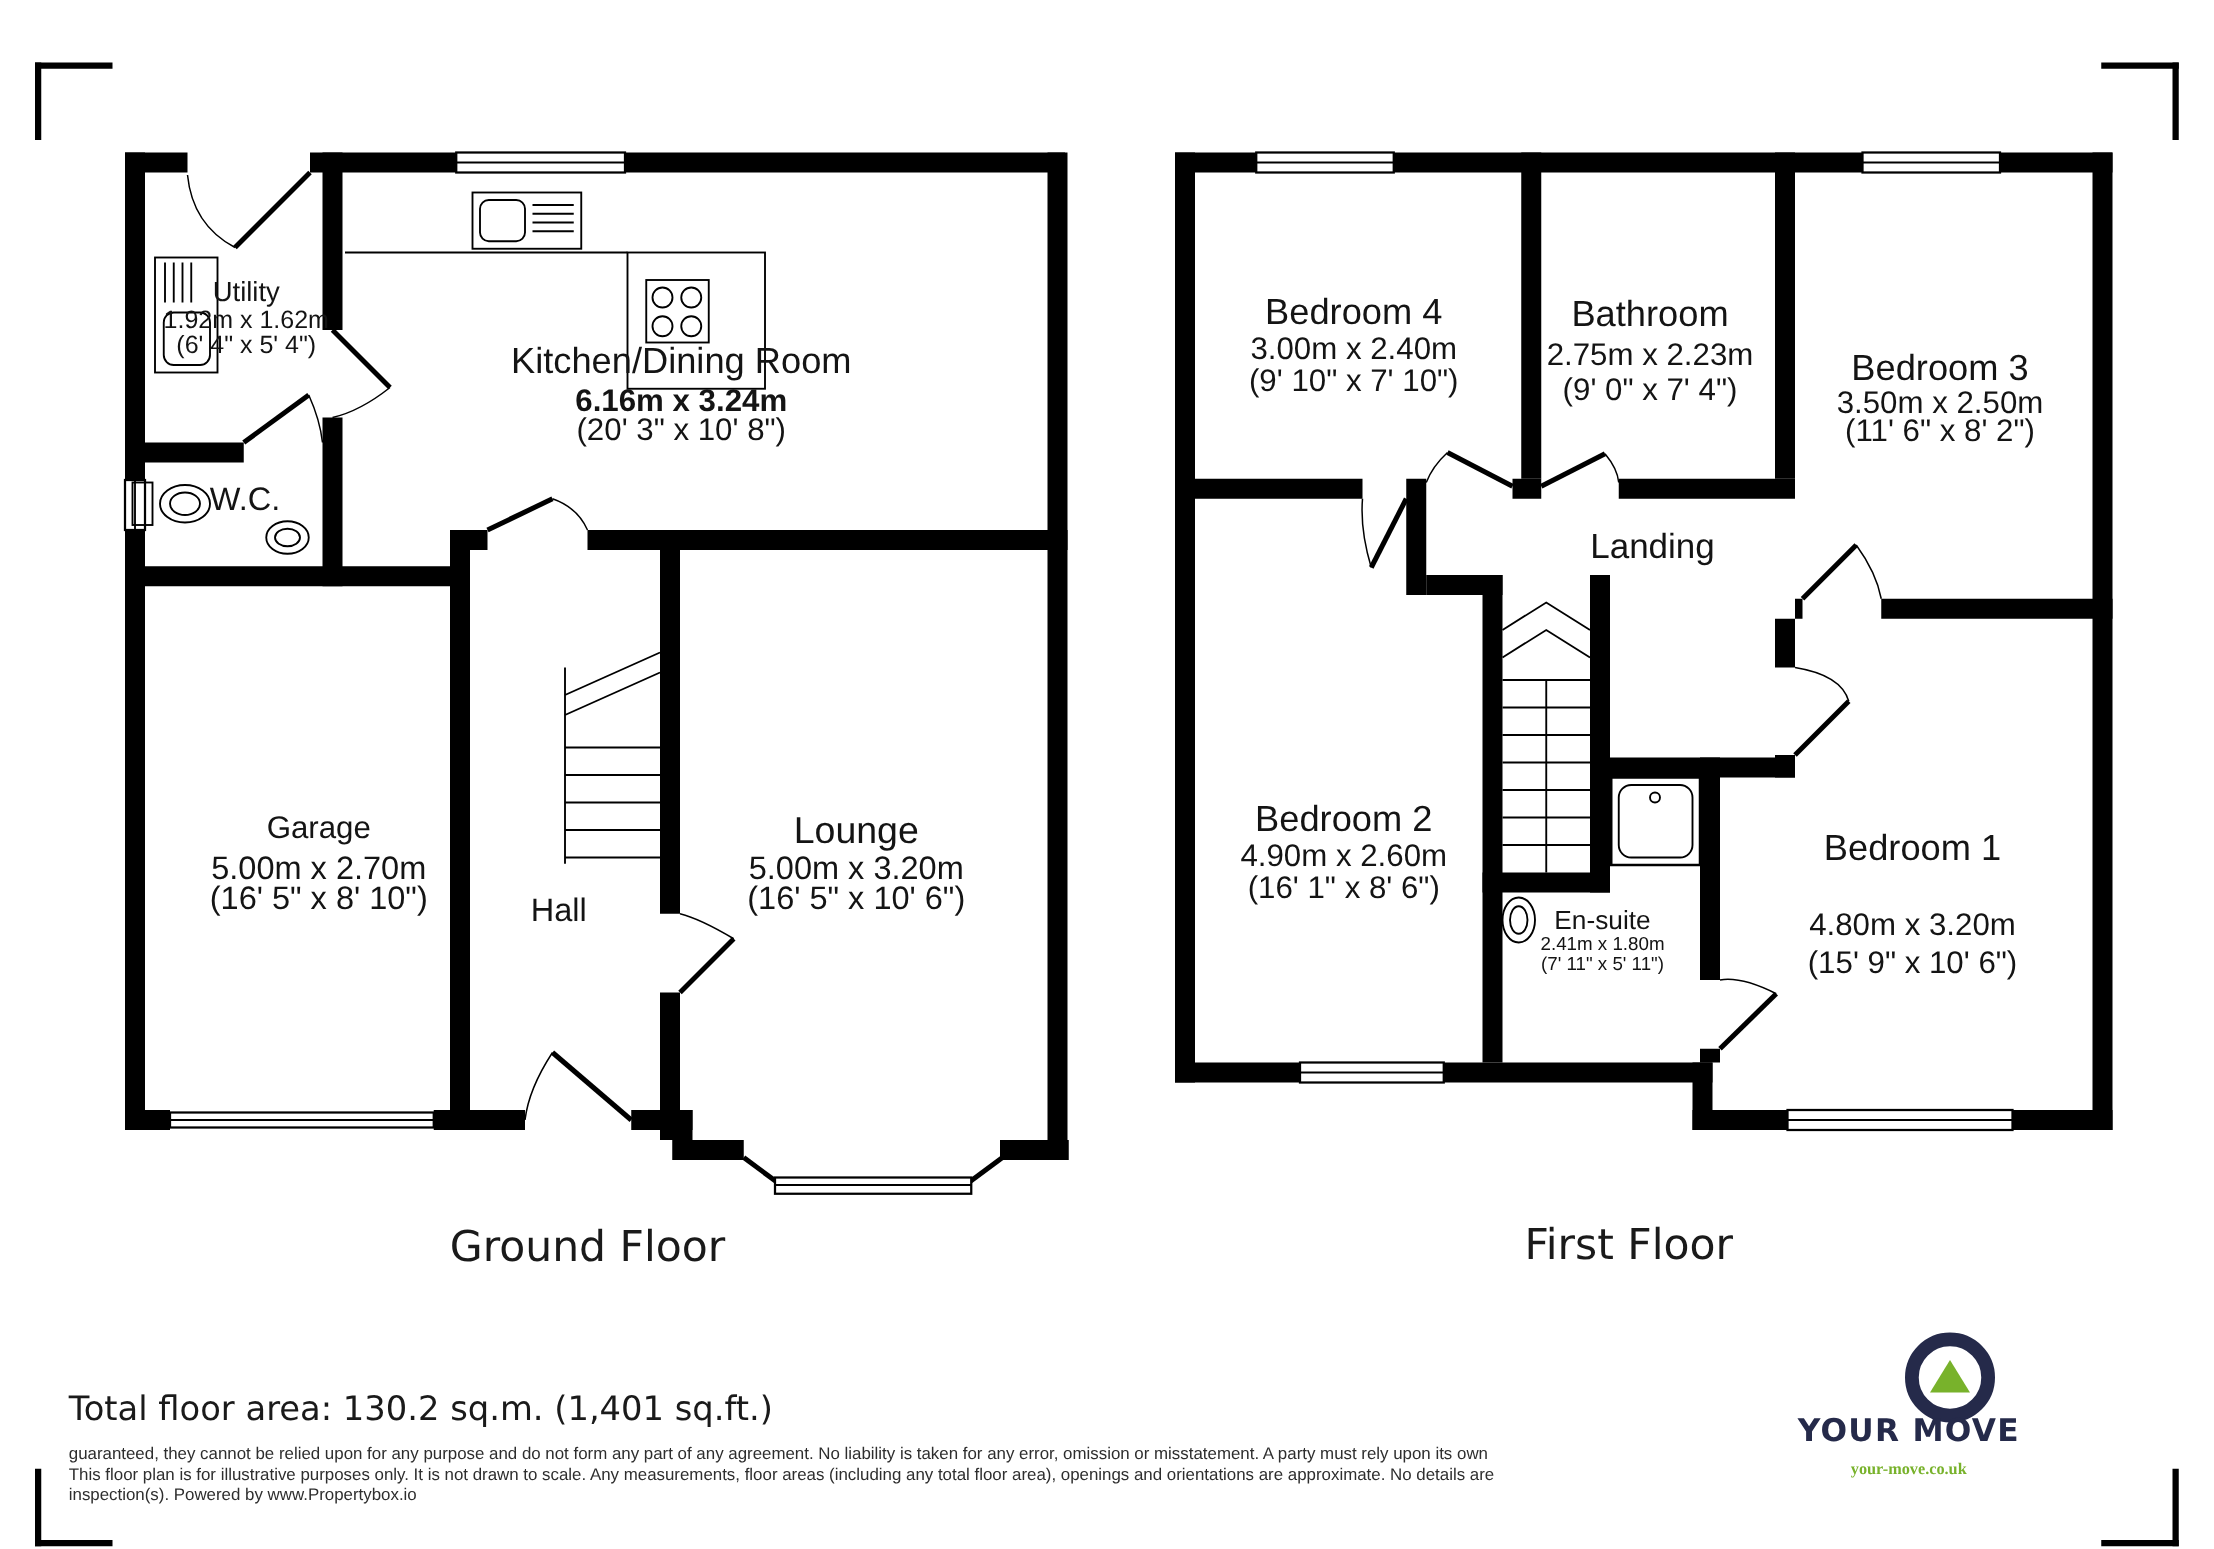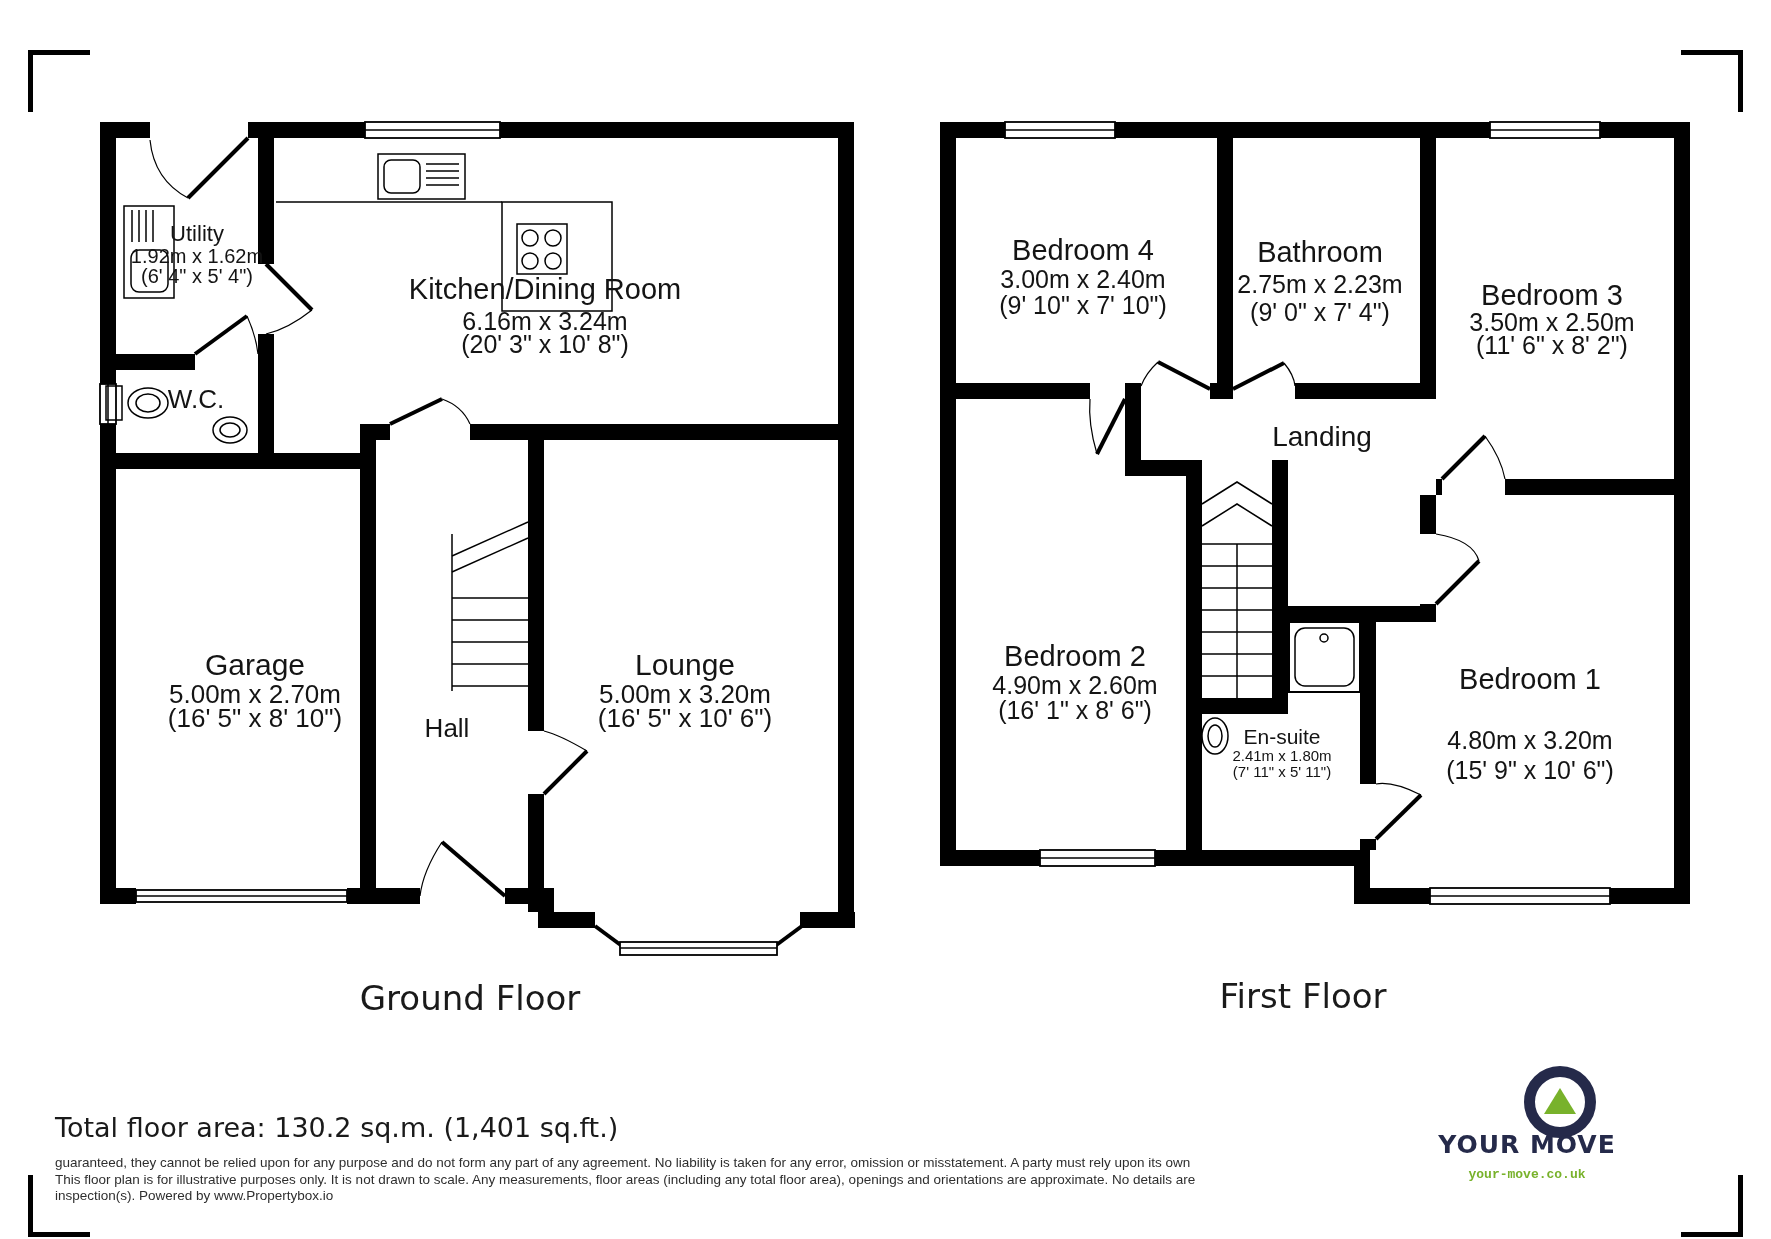--- a/index.html
+++ b/index.html
@@ -258,7 +258,7 @@
   <div class="lbl" style="left:196px;top:362px;font-size:26px;">W.C.</div>
 
   <div class="lbl" style="left:545px;top:251px;font-size:29px;">Kitchen/Dining Room</div>
-  <div class="lbl" style="left:545px;top:285px;font-size:25px;">6.16m x 3.24m</div>
+  <div class="lbl" style="left:545px;top:285px;font-size:25px;font-weight:bold;">6.16m x 3.24m</div>
   <div class="lbl" style="left:545px;top:308px;font-size:25px;">(20' 3" x 10' 8")</div>
 
   <div class="lbl" style="left:255px;top:626px;font-size:30px;">Garage</div>

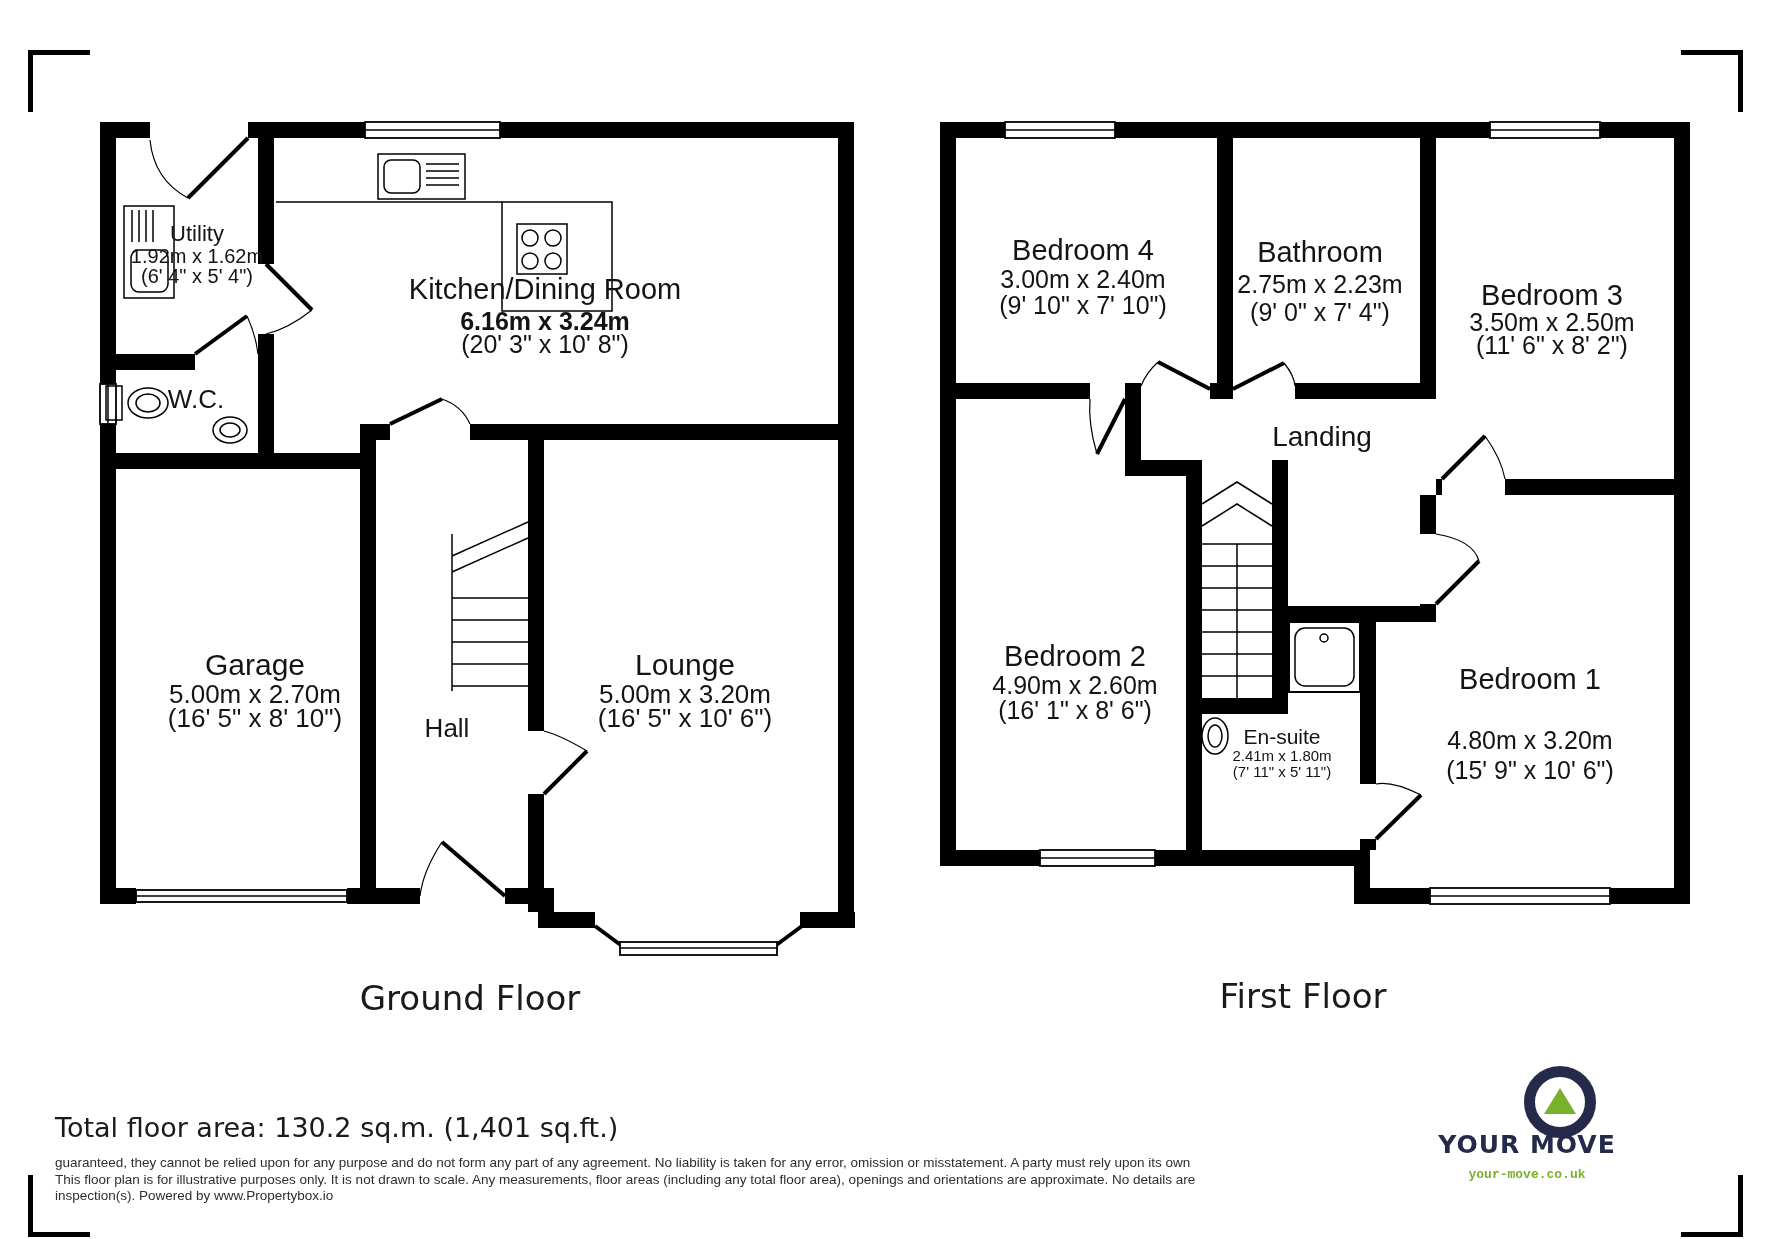--- a/index.html
+++ b/index.html
@@ -261,7 +261,7 @@
   <div class="lbl" style="left:545px;top:285px;font-size:25px;font-weight:bold;">6.16m x 3.24m</div>
   <div class="lbl" style="left:545px;top:308px;font-size:25px;">(20' 3" x 10' 8")</div>
 
-  <div class="lbl" style="left:255px;top:626px;font-size:30px;">Garage</div>
+  <div class="lbl" style="left:255px;top:626px;font-size:25px;">Garage</div>
   <div class="lbl" style="left:255px;top:657px;font-size:26px;">5.00m x 2.70m</div>
   <div class="lbl" style="left:255px;top:681px;font-size:26px;">(16' 5" x 8' 10")</div>
 

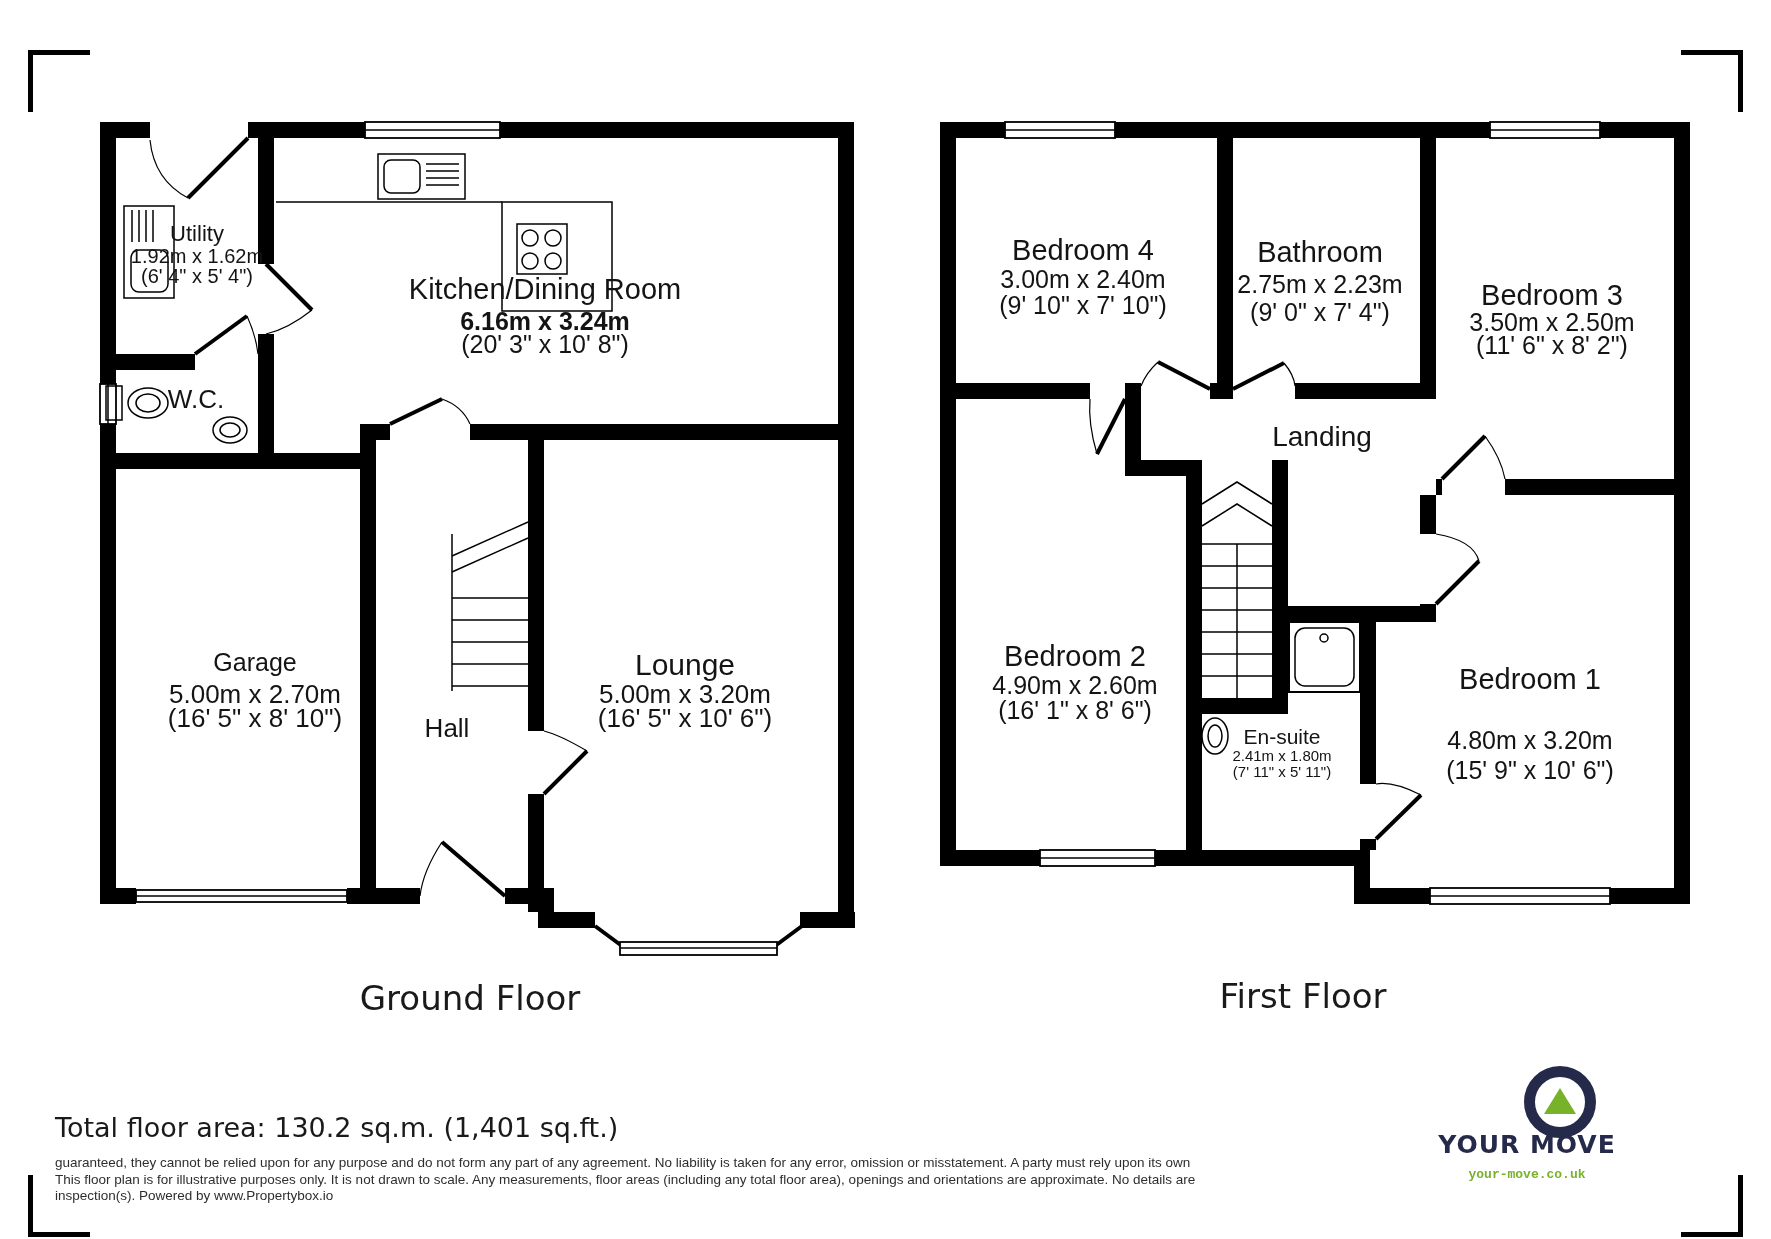--- a/index.html
+++ b/index.html
@@ -23,7 +23,7 @@
        font-family:"DejaVu Sans",sans-serif;font-size:25px;font-weight:bold;color:#252a4a;
        letter-spacing:1px;white-space:nowrap;}
   .logo-url{position:absolute;left:1527px;top:1143px;transform:translateX(-50%);
-       font-family:Liberation Mono, monospace;font-size:13px;font-weight:bold;color:#78b22b;white-space:nowrap;}
+       font-family:Liberation Serif, serif;font-size:13px;font-weight:bold;color:#78b22b;white-space:nowrap;}
   .wall{fill:#000;}
   .thin{stroke:#000;stroke-width:1.5;fill:none;}
   .panel{stroke:#000;stroke-width:4;fill:none;}

